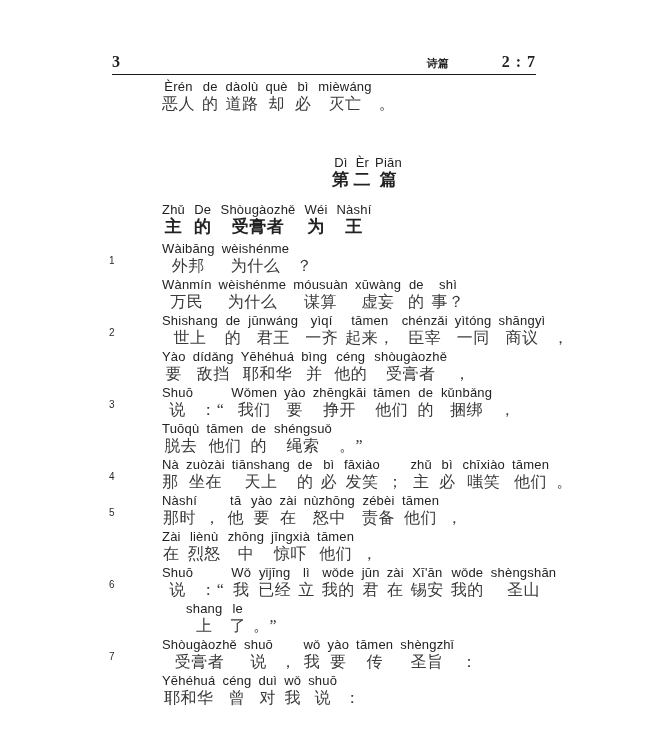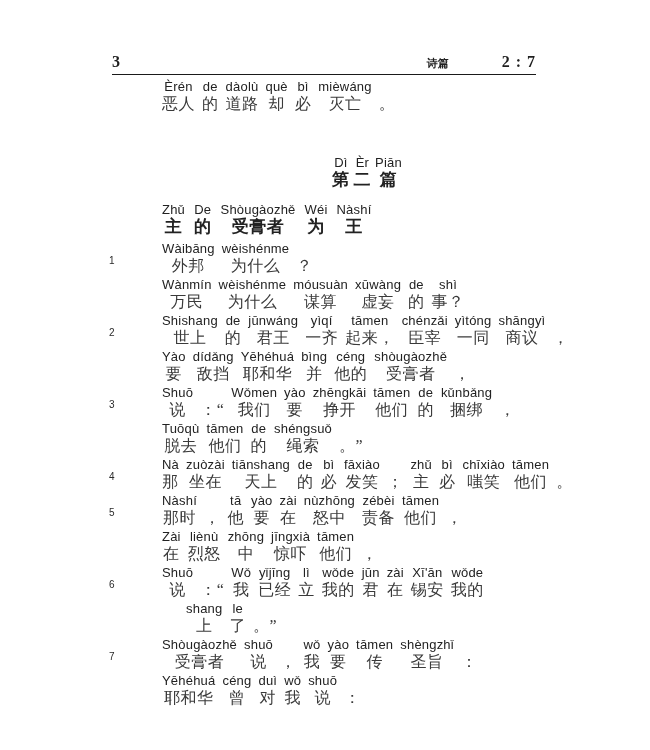--- a/index.html
+++ b/index.html
@@ -472,6 +472,10 @@
               <span class="py">wǒde</span>
               <span class="hz">我的</span>
             </span>
+            <span class="pair">
+              <span class="py">shèngshān</span>
+              <span class="hz">圣山</span>
+            </span>
           </div>
         </div>
         <div class="couplet indent">

